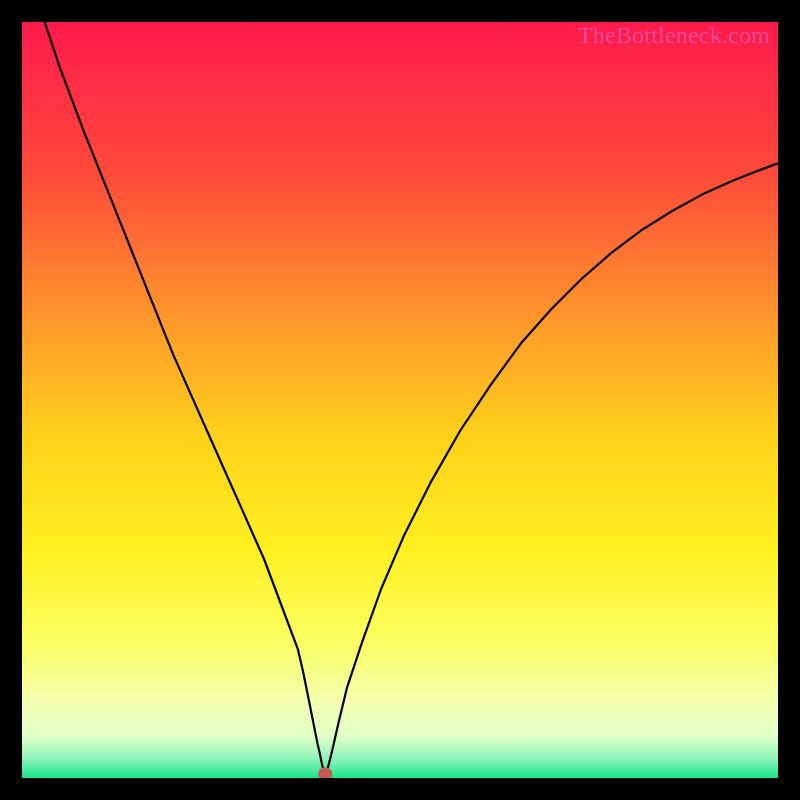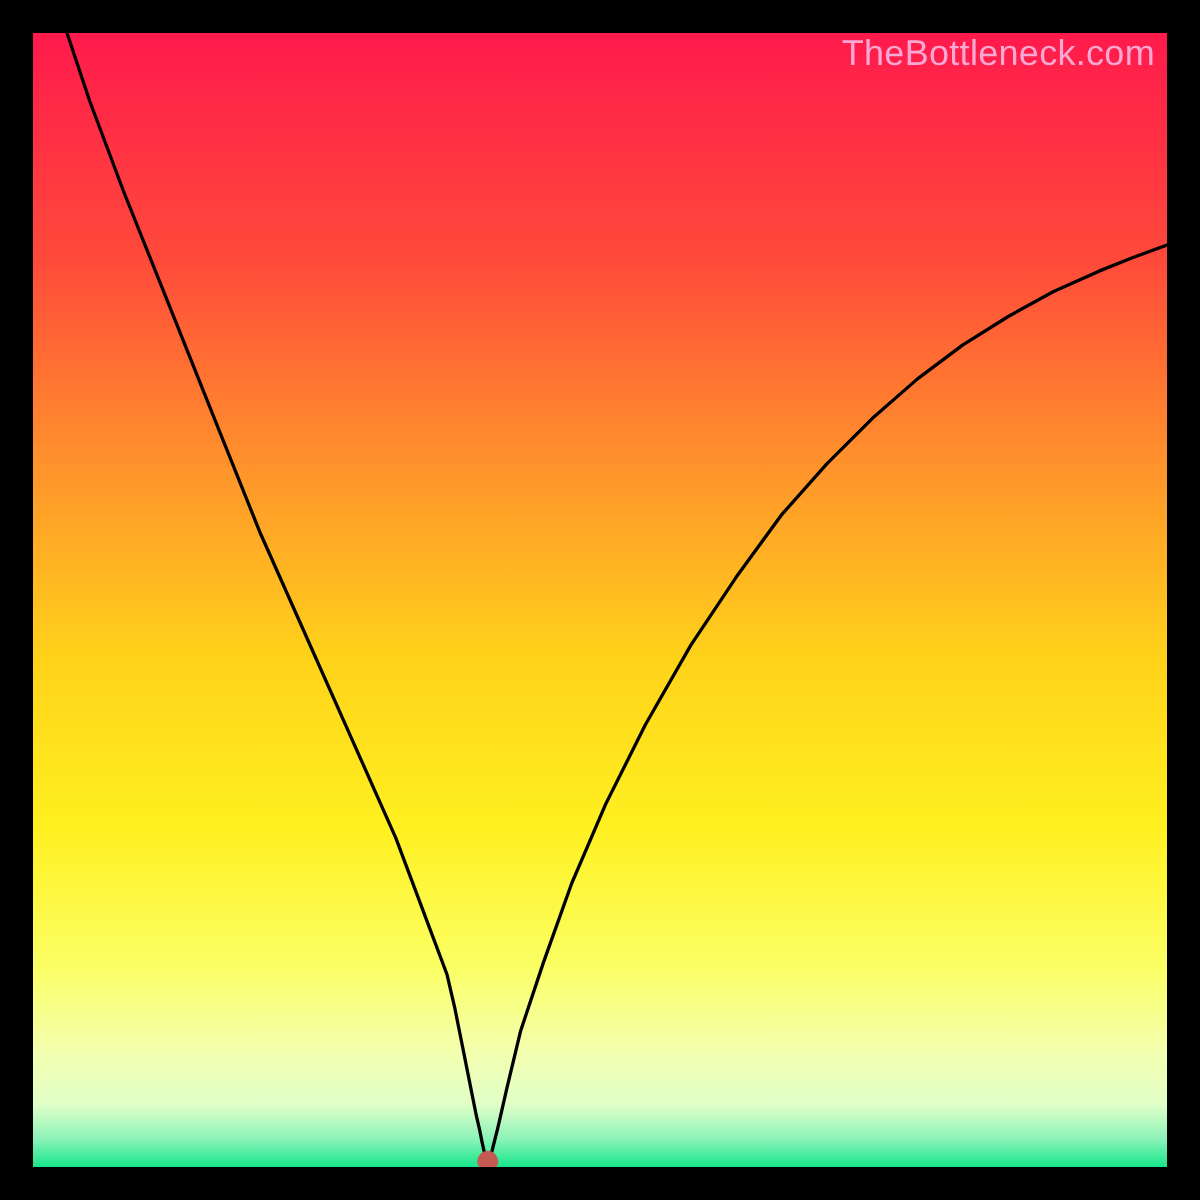--- a/index.html
+++ b/index.html
@@ -28,9 +28,9 @@
     position: absolute;
     top: 0px;
     right: 8px;
-    font-family: Liberation Sans, sans-serif;
+    font-family: Liberation Serif, serif;
     font-size: 24px;
-    color: #f9a8d4;
+    color: #ec4899;
     letter-spacing: 0.2px;
     pointer-events: none;
     font-weight: 500;

